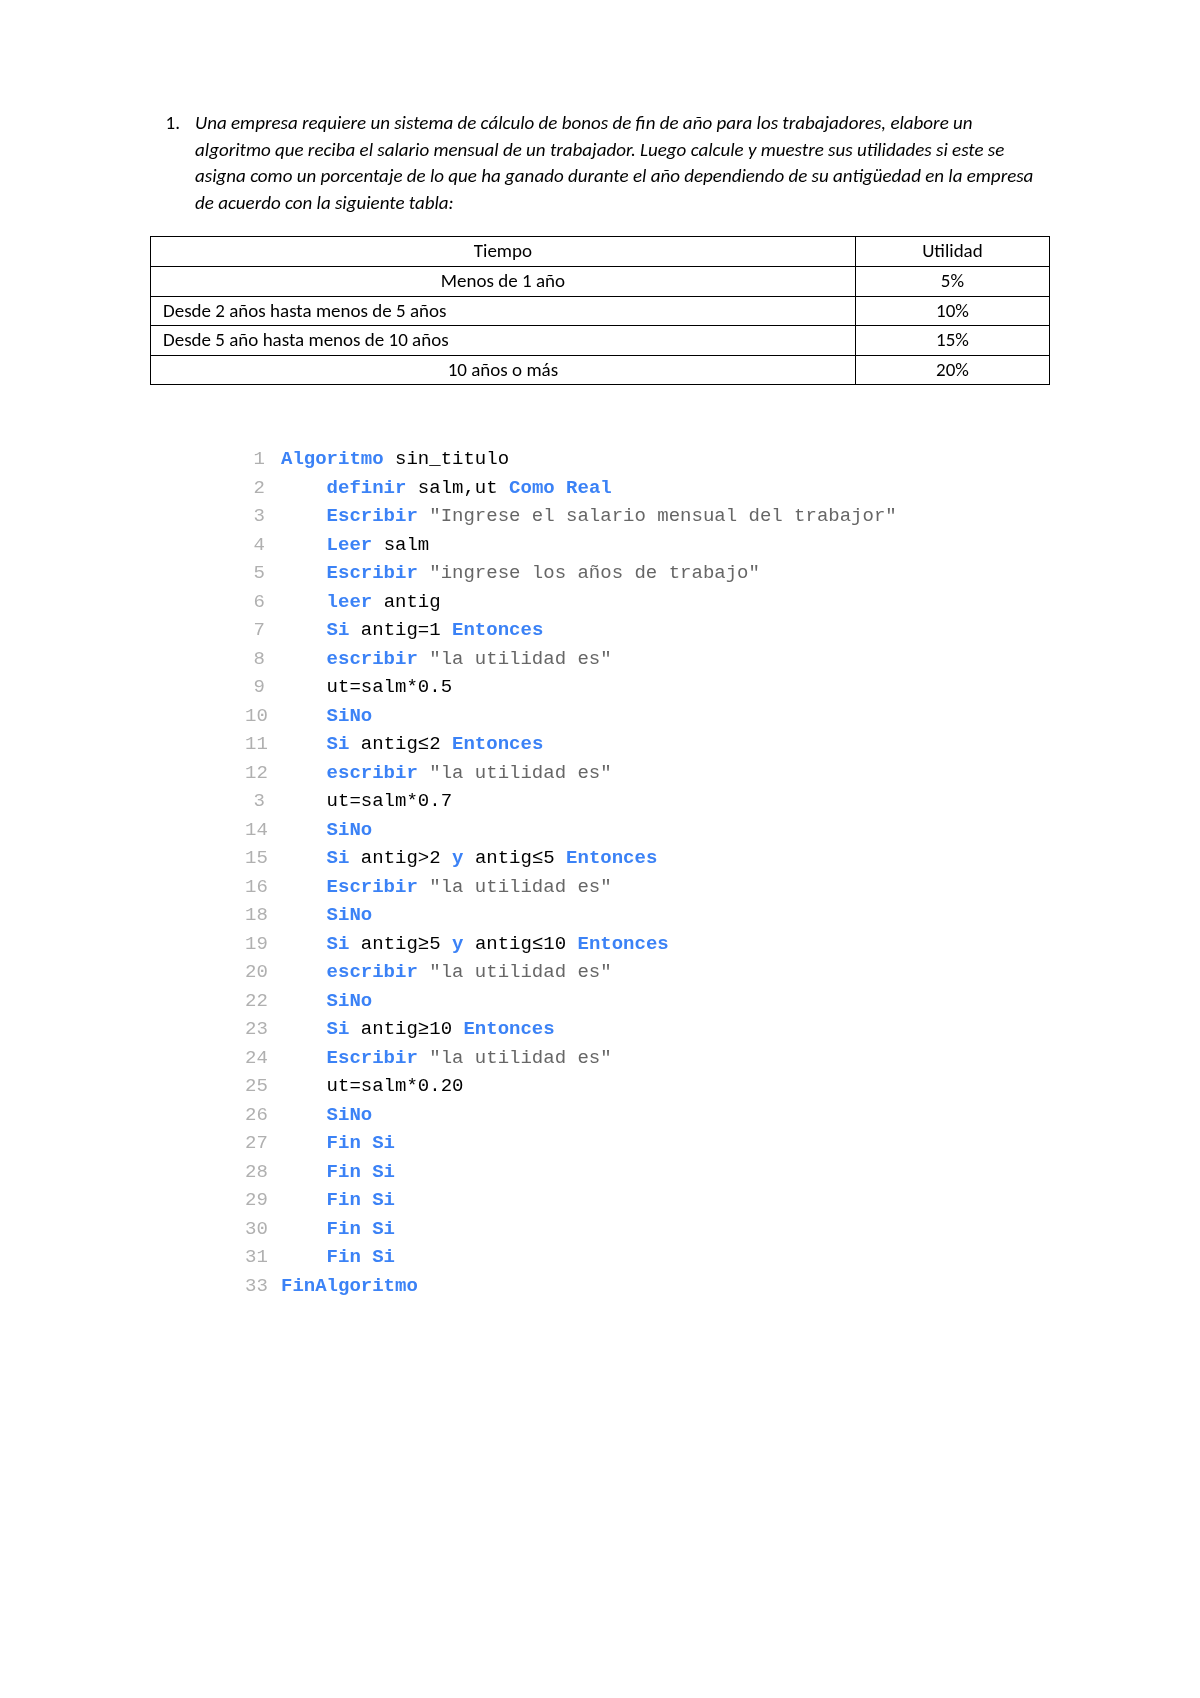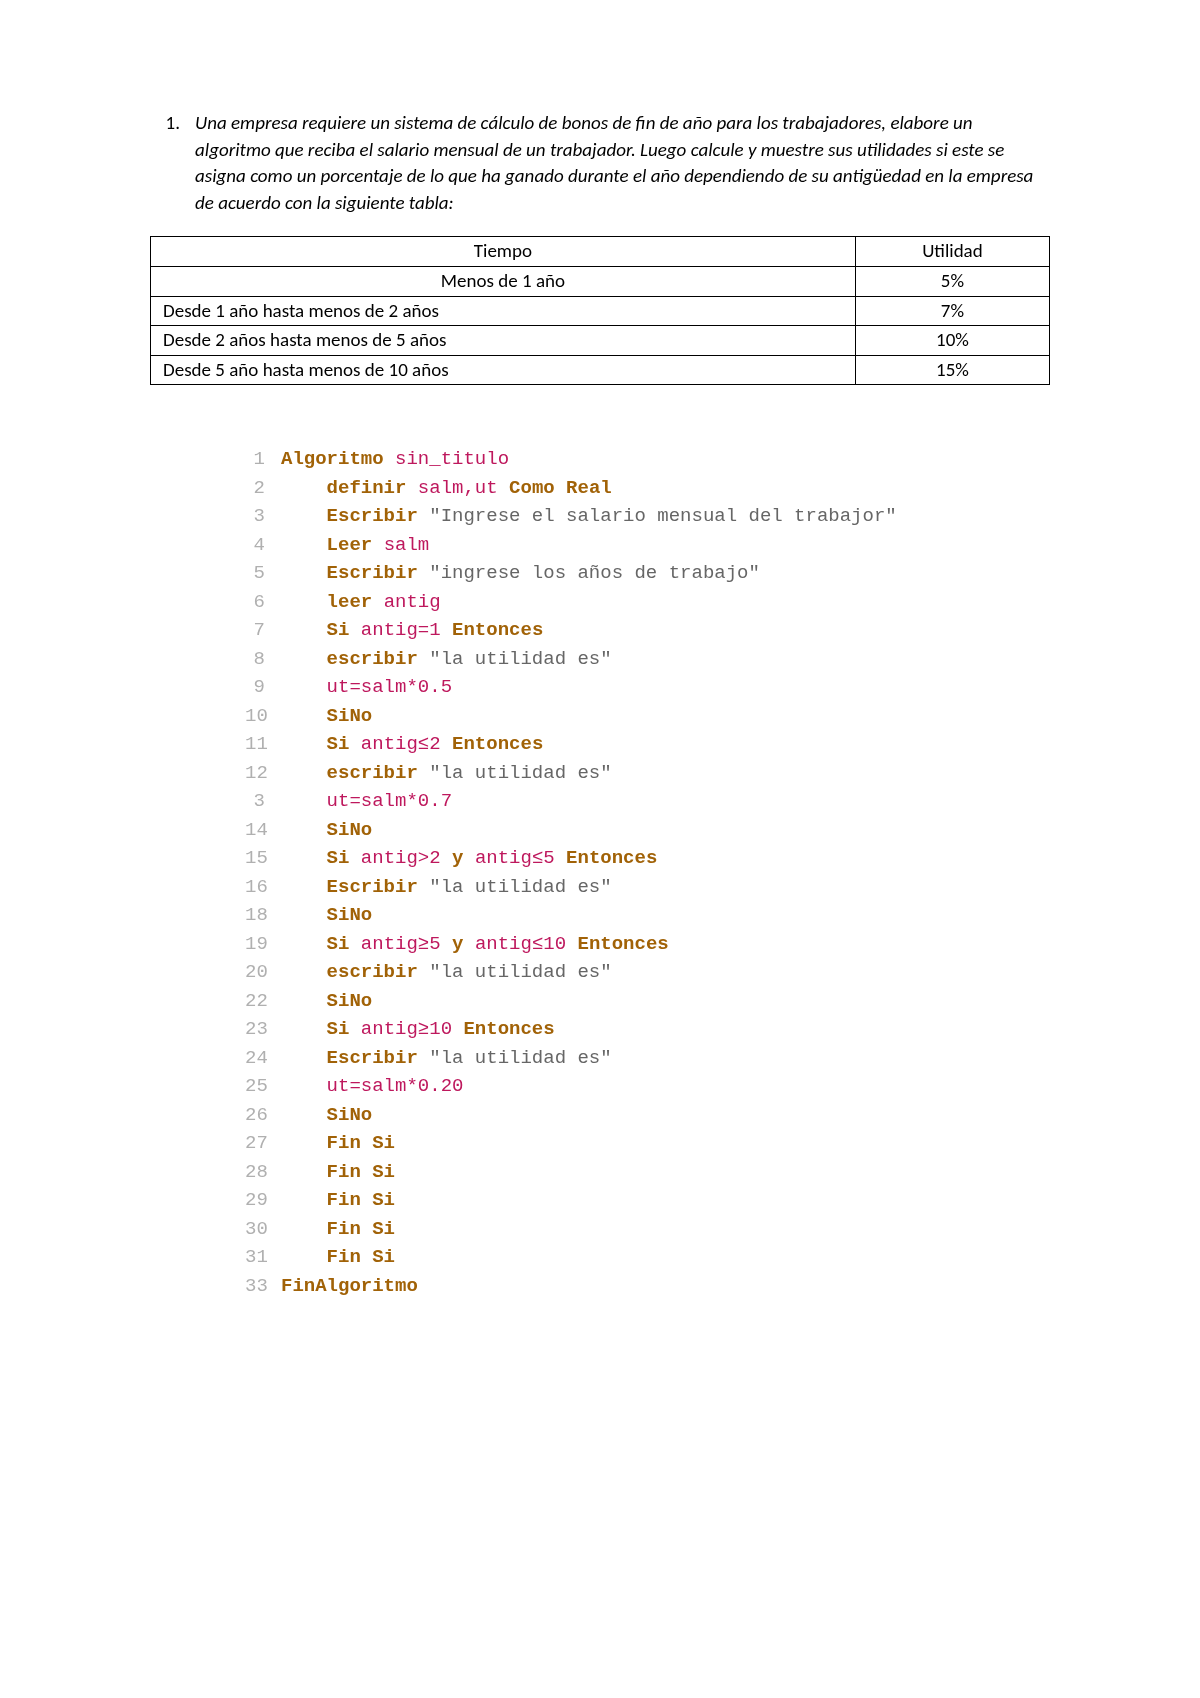--- a/index.html
+++ b/index.html
@@ -77,10 +77,6 @@
       <td>5%</td>
     </tr>
     <tr>
-      <td class="left">Desde 1 año hasta menos de 2 años</td>
-      <td>7%</td>
-    </tr>
-    <tr>
       <td class="left">Desde 2 años hasta menos de 5 años</td>
       <td>10%</td>
     </tr>

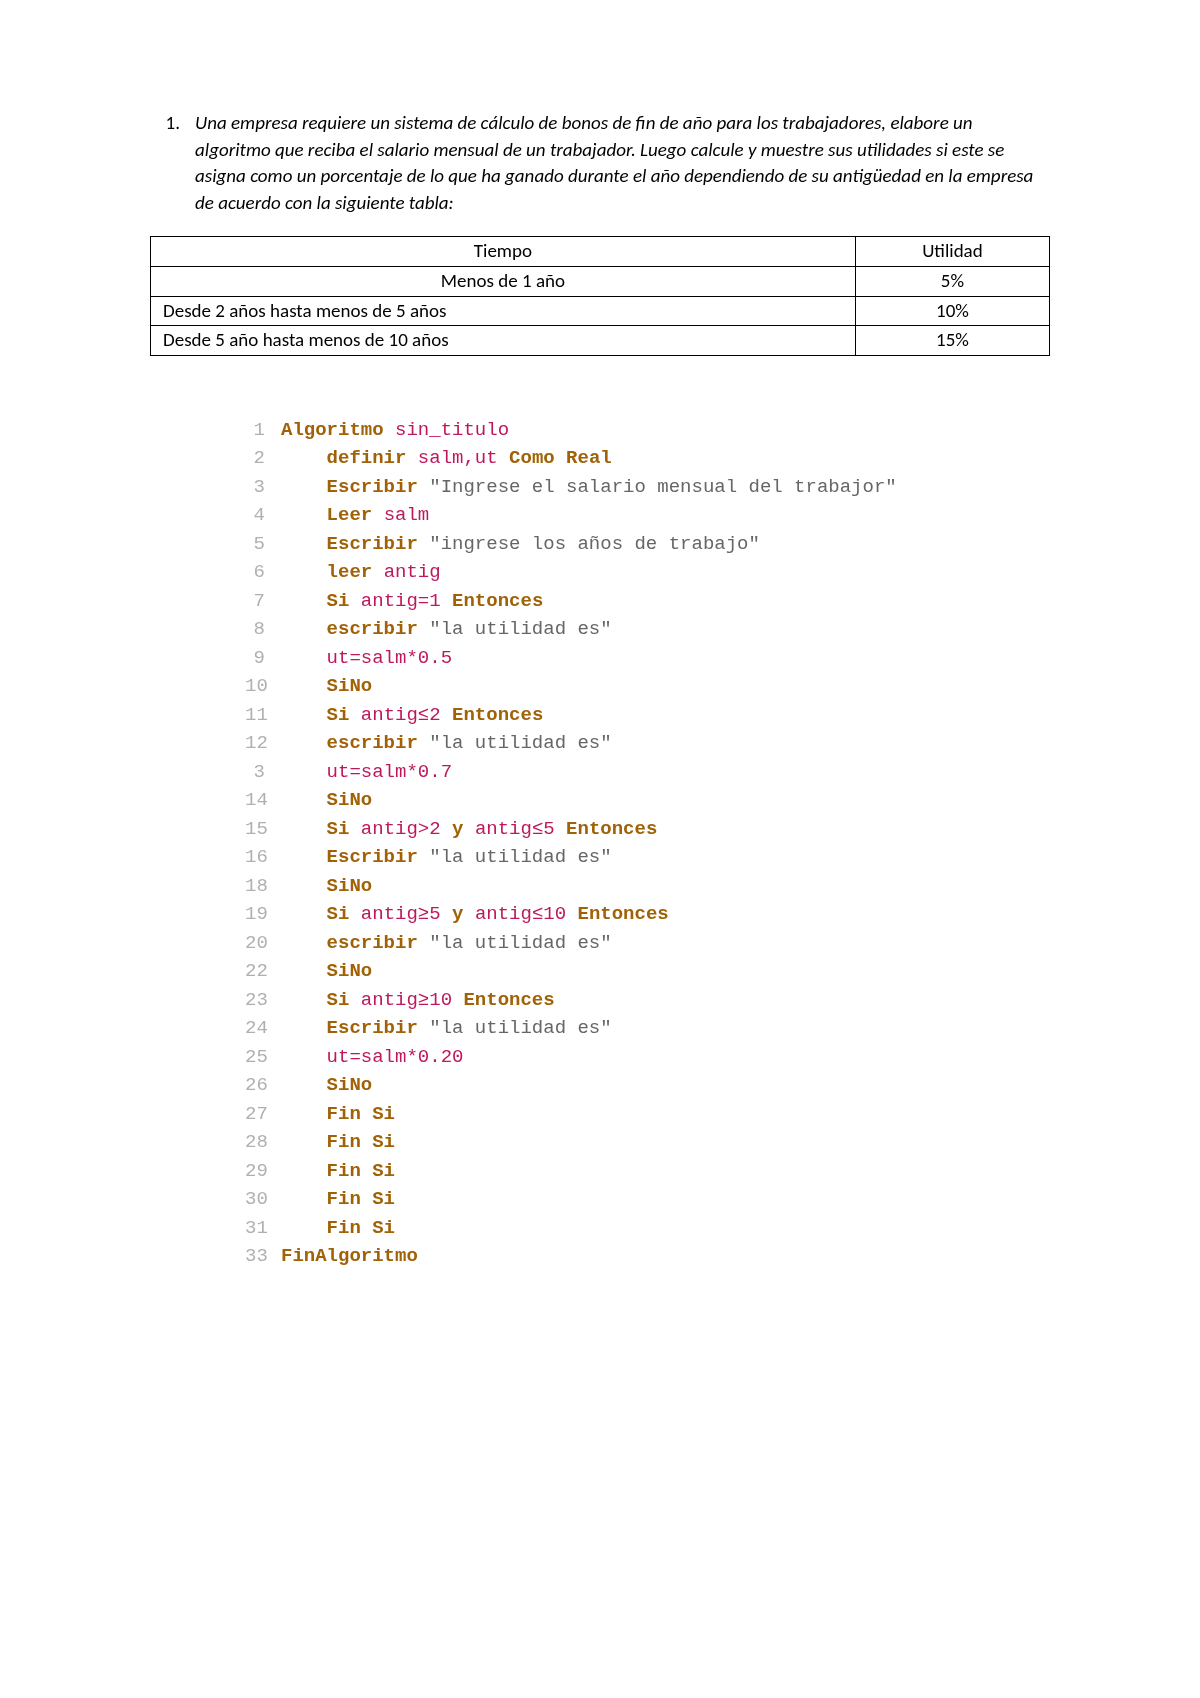--- a/index.html
+++ b/index.html
@@ -84,6 +84,10 @@
       <td class="left">Desde 5 año hasta menos de 10 años</td>
       <td>15%</td>
     </tr>
+    <tr>
+      <td>10 años o más</td>
+      <td>20%</td>
+    </tr>
   </tbody>
 </table>
 

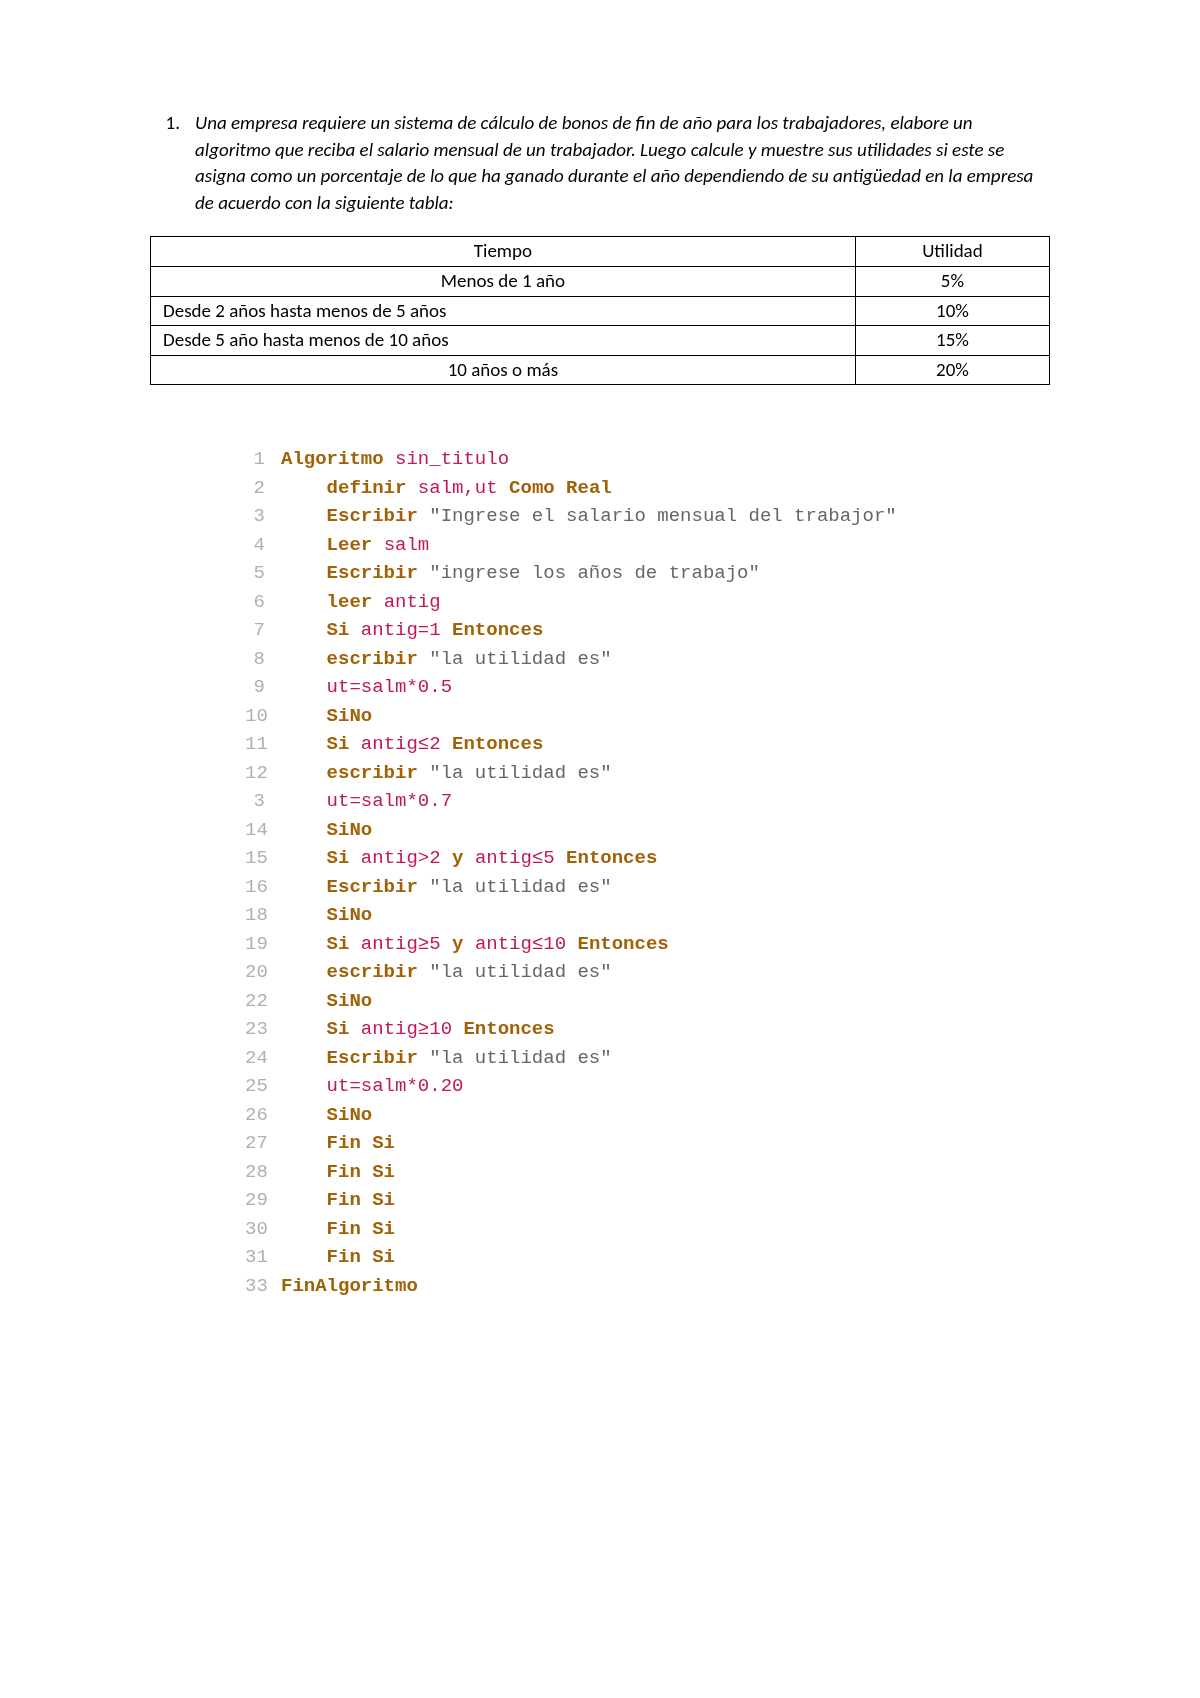--- a/index.html
+++ b/index.html
@@ -52,7 +52,7 @@
       font-family: 'Courier New', monospace;
     }
     .code-content { flex: 1; }
-    .kw { color: #a16207; font-weight: bold; }
+    .kw { color: #3b82f6; font-weight: bold; }
     .var { color: #be185d; }
     .str { color: #666; }
   </style>

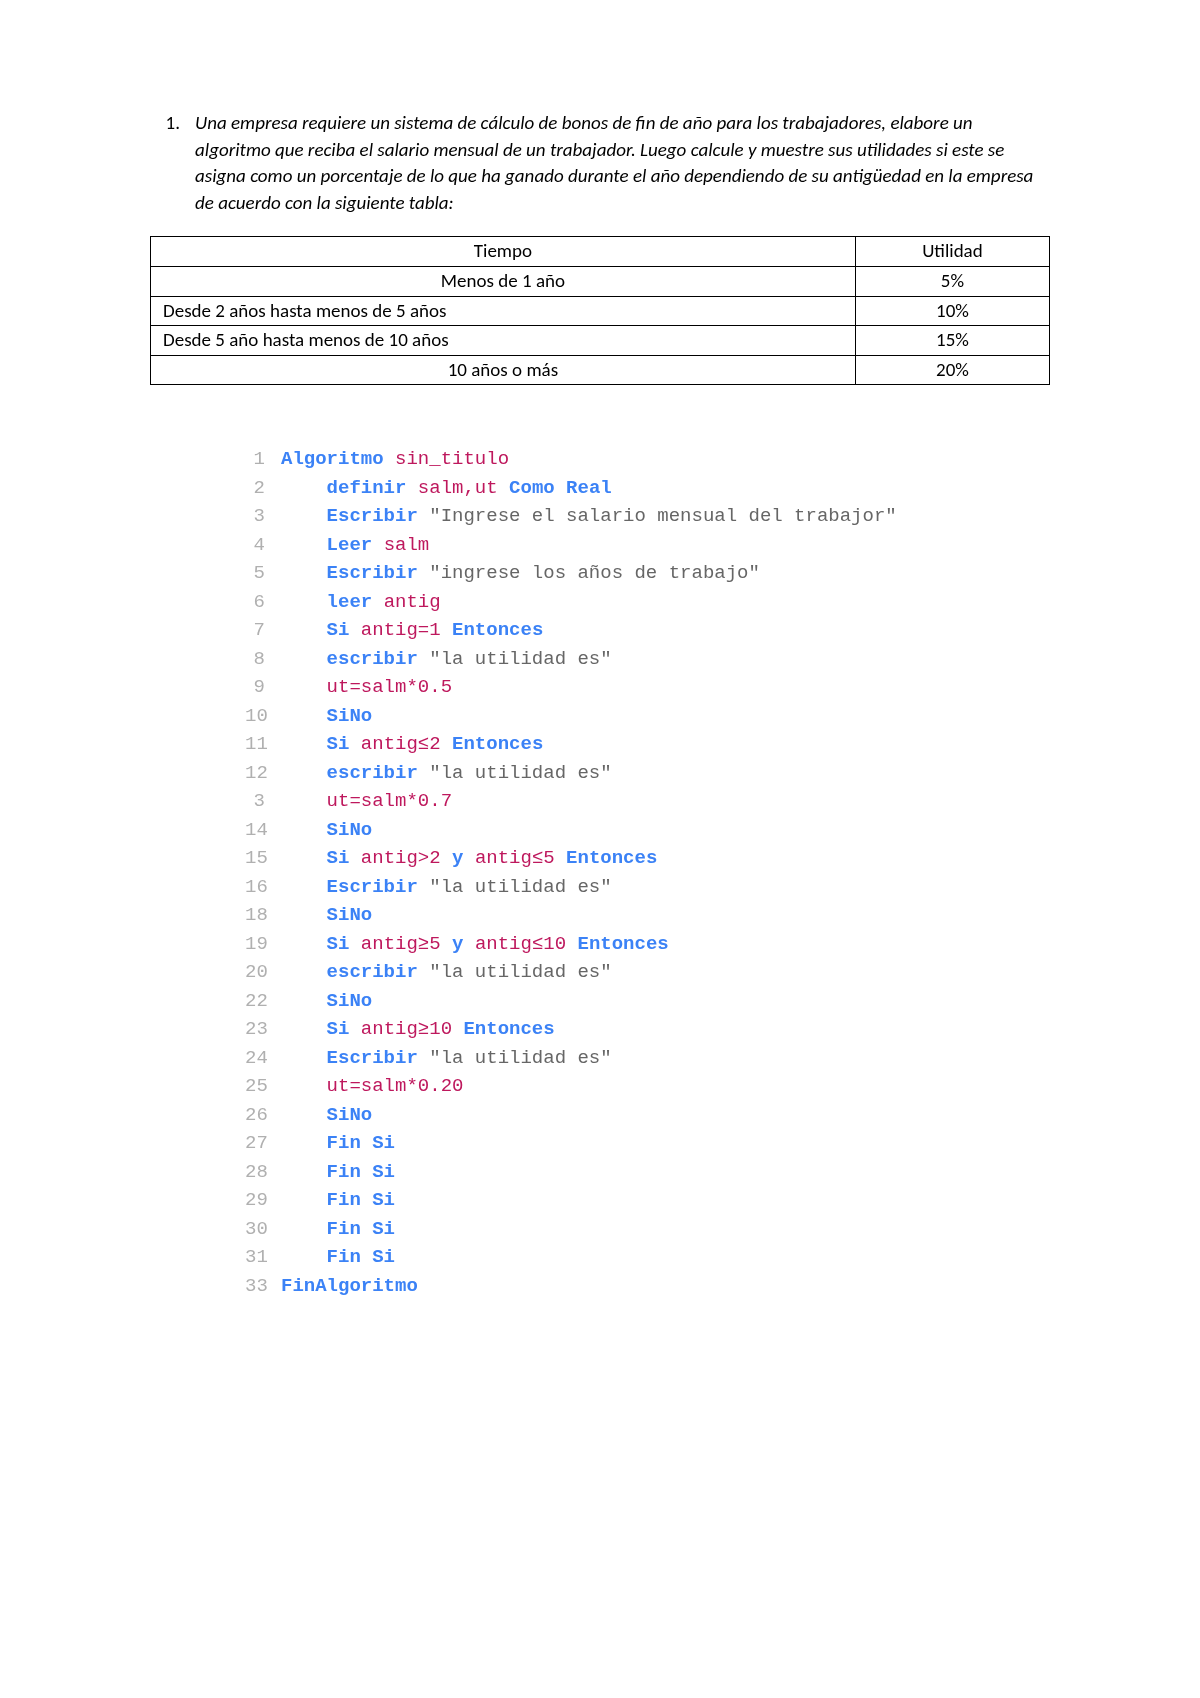--- a/index.html
+++ b/index.html
@@ -53,7 +53,7 @@
     }
     .code-content { flex: 1; }
     .kw { color: #3b82f6; font-weight: bold; }
-    .var { color: #be185d; }
+    .var { color: #000000; }
     .str { color: #666; }
   </style>
 </head>

